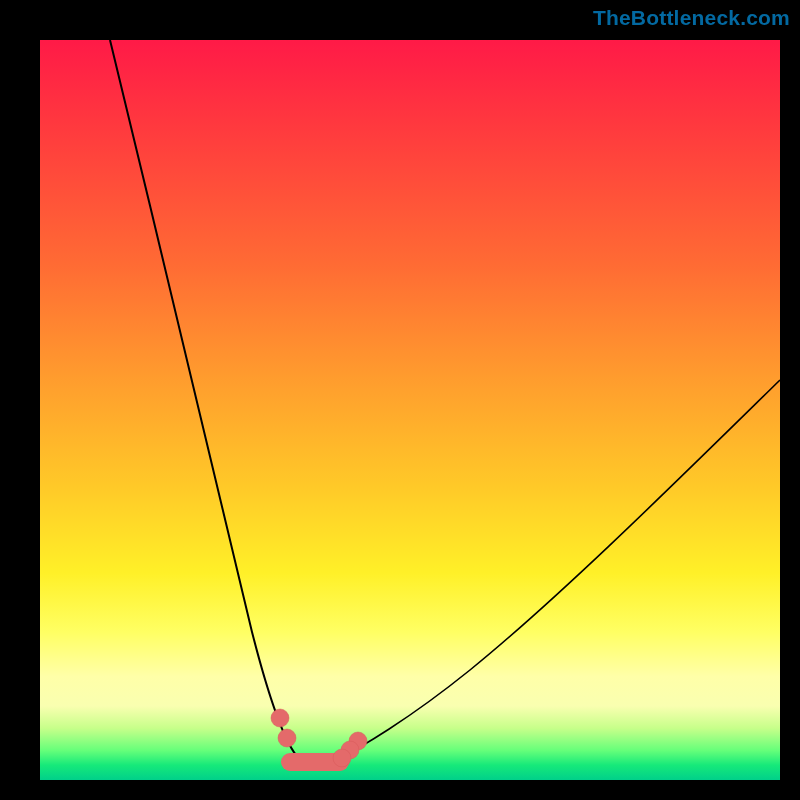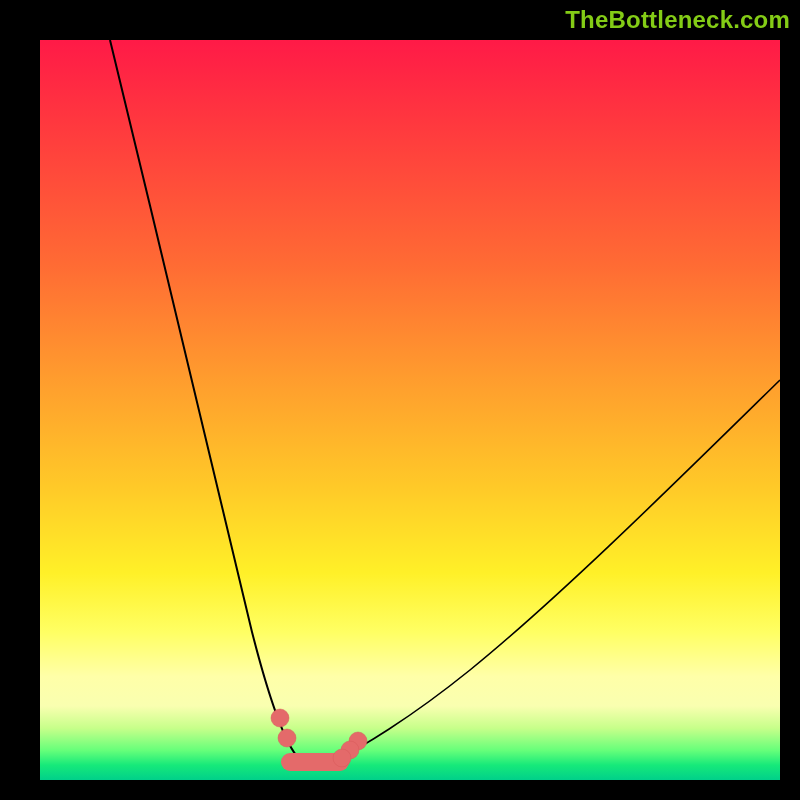--- a/index.html
+++ b/index.html
@@ -45,9 +45,9 @@
     top: 6px;
     right: 10px;
     font-family: Arial, Helvetica, sans-serif;
-    font-size: 24px;
+    font-size: 21px;
     font-weight: 600;
-    color: #84cc16;
+    color: #0369a1;
     letter-spacing: 0.2px;
   }
   svg.curves {

